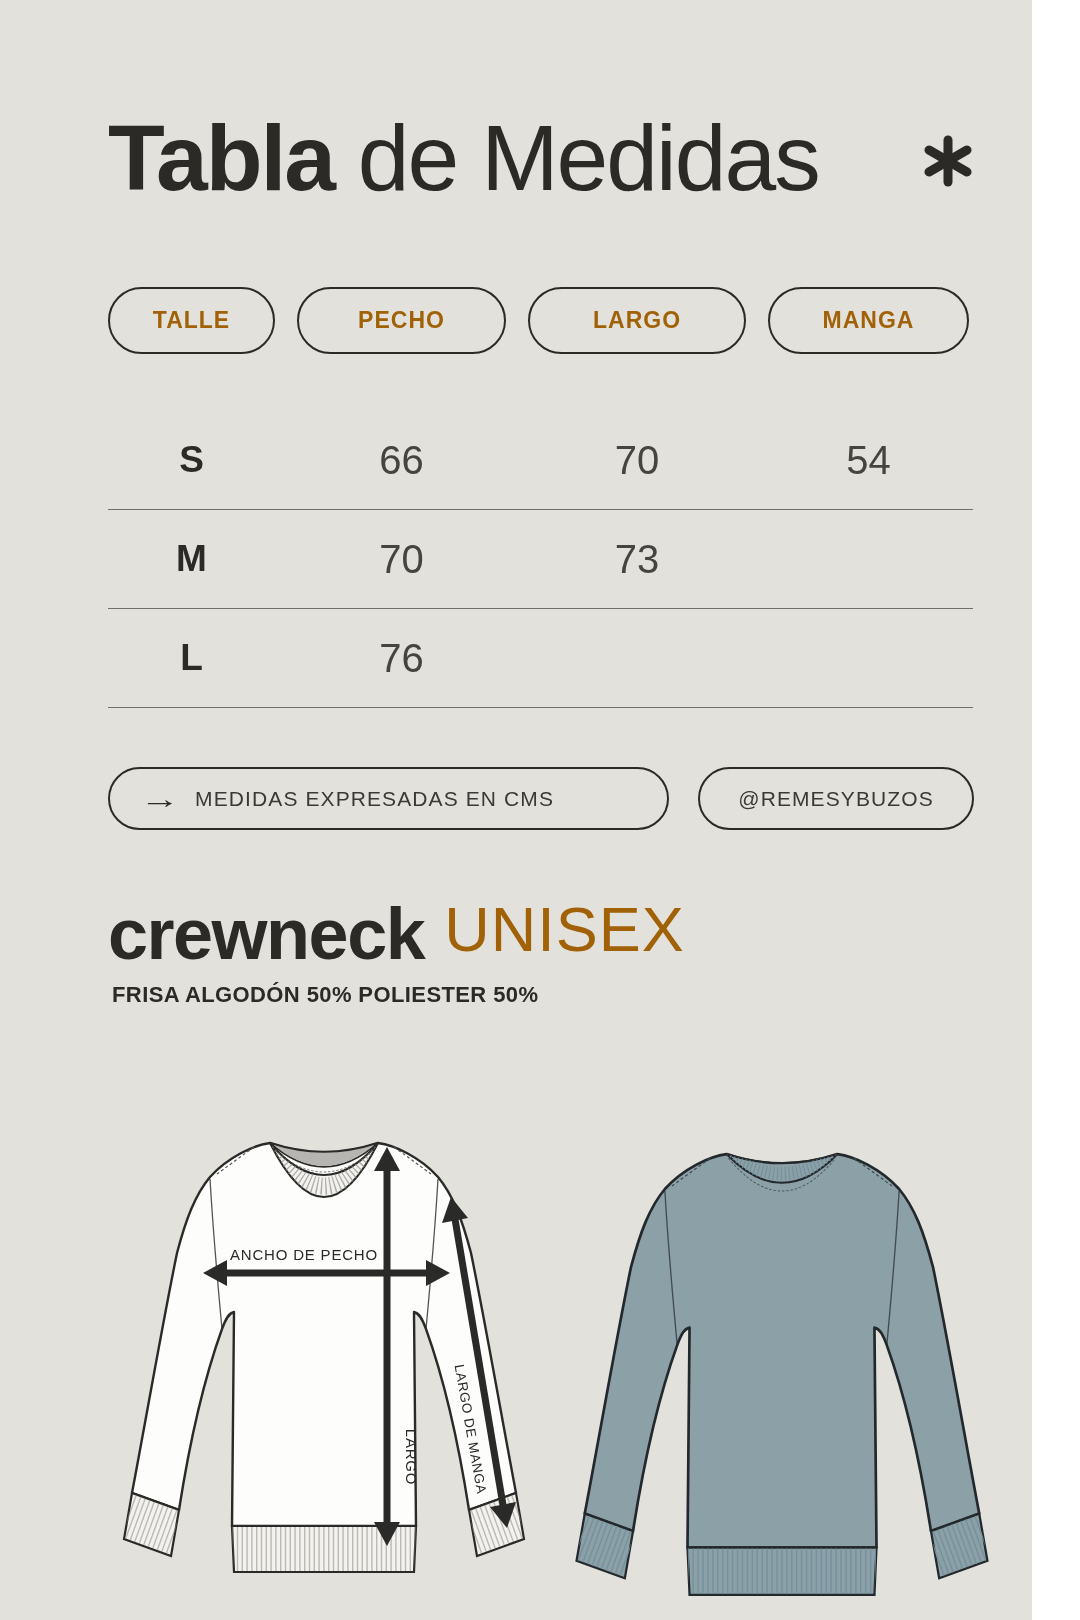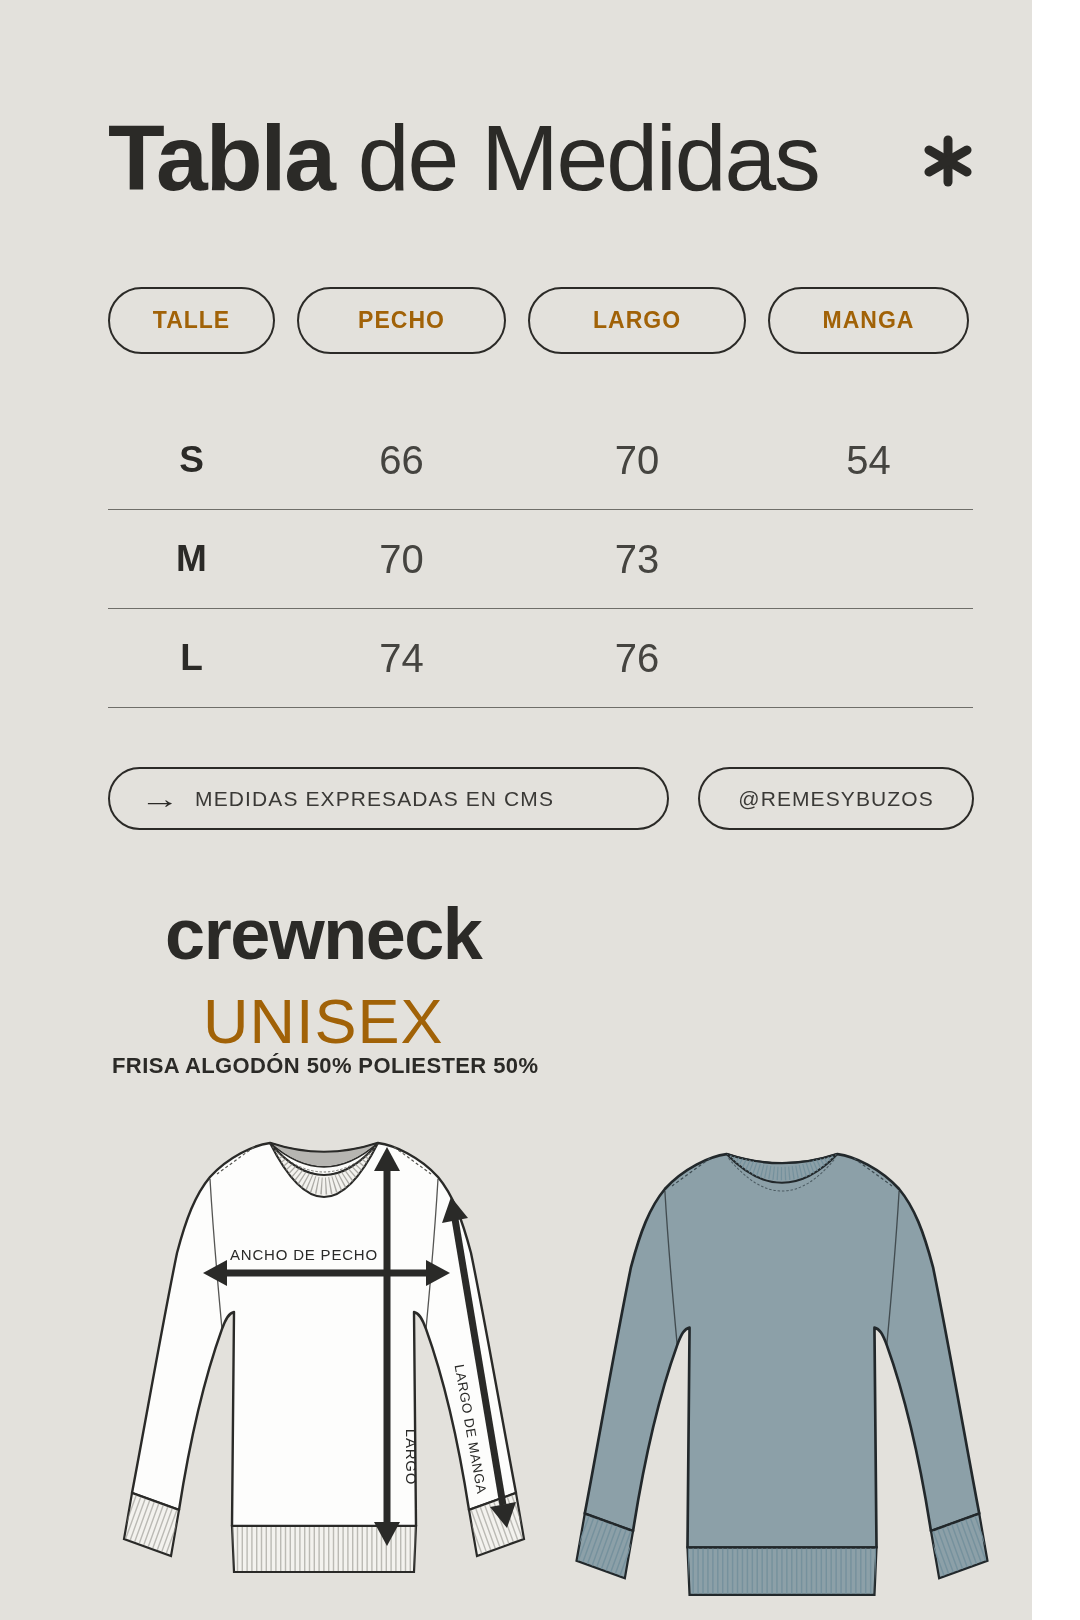--- a/index.html
+++ b/index.html
@@ -84,7 +84,6 @@
     </div>
     <div class="size-row grid4">
       <div class="cell cell-size">L</div>
-      <div class="cell cell-val">74</div>
       <div class="cell cell-val">76</div>
     </div>
   </div>

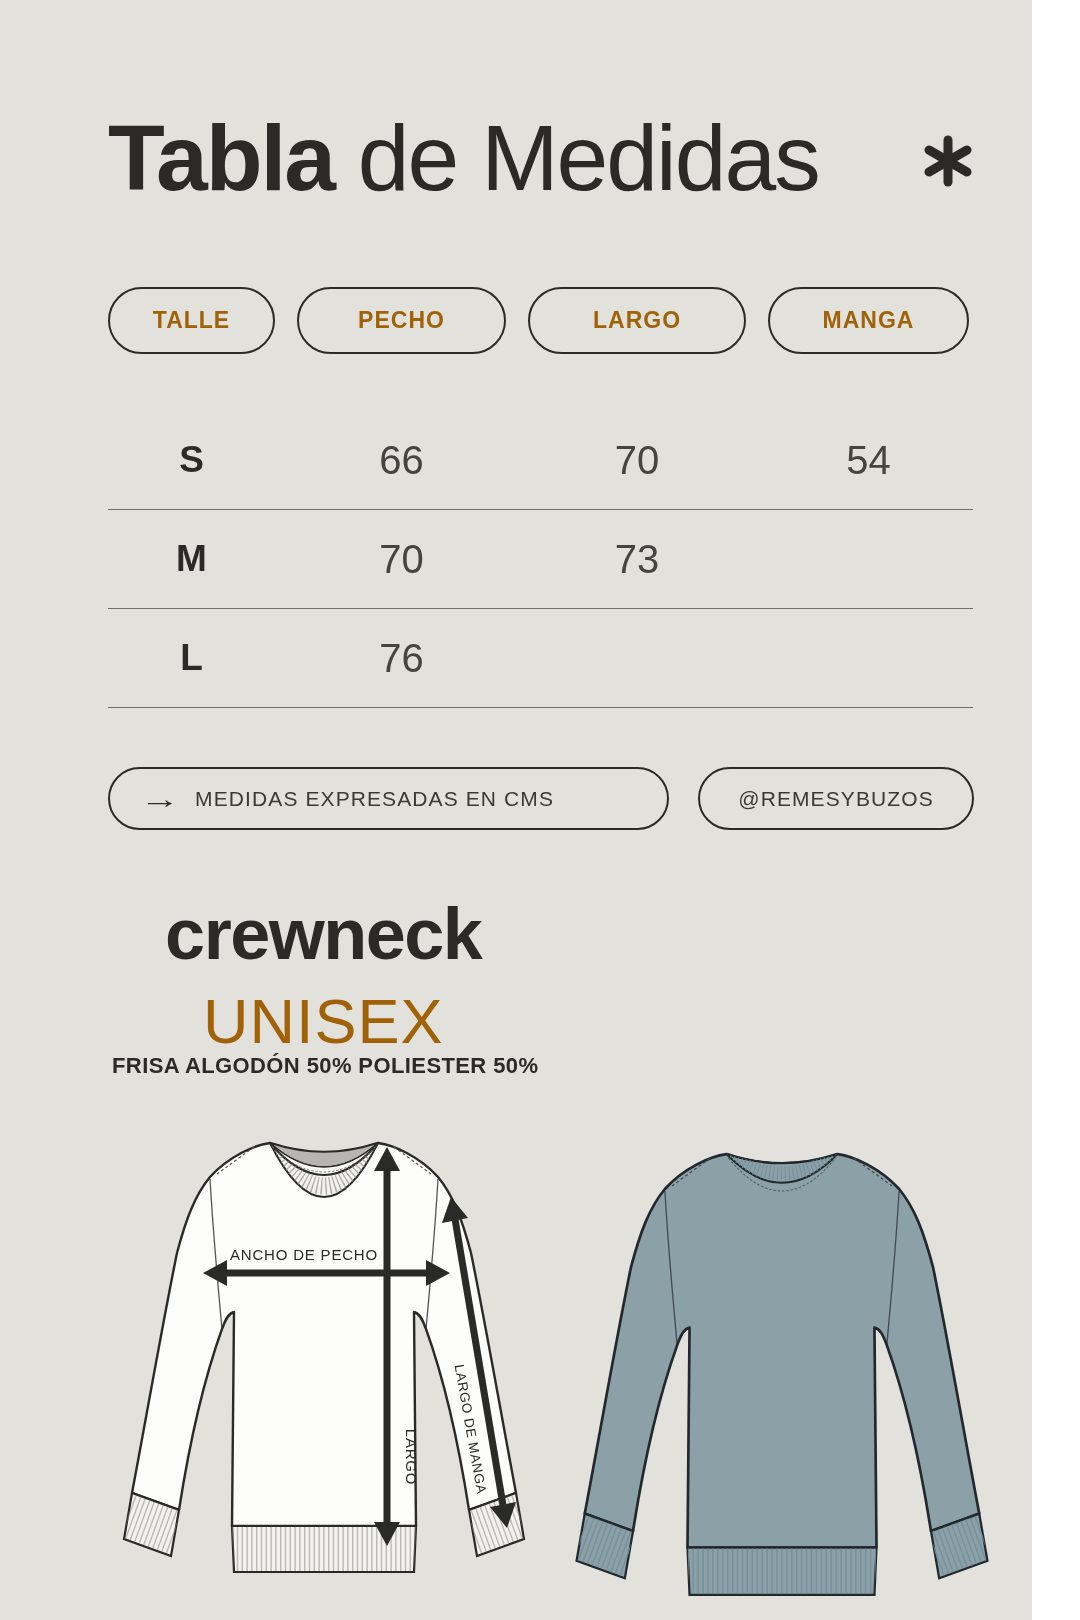--- a/index.html
+++ b/index.html
@@ -37,7 +37,7 @@
     font-size:26px; font-weight:400; color:#2b2a27; line-height:1;}
   
   .product{position:absolute; left:108px; top:898px;}
-  .product-name{display:flex; align-items:center; gap:20px;flex-direction:column;}
+  .product-name{display:flex; align-items:flex-start; gap:20px;}
   .name-bold{font-size:72px; font-weight:800; letter-spacing:-1.5px; line-height:1;}
   .name-light{font-size:63px; font-weight:300; letter-spacing:1px; line-height:1; color:#a16207;}
   .material{padding-left:4px; font-size:22px; font-weight:700; letter-spacing:0.4px;}

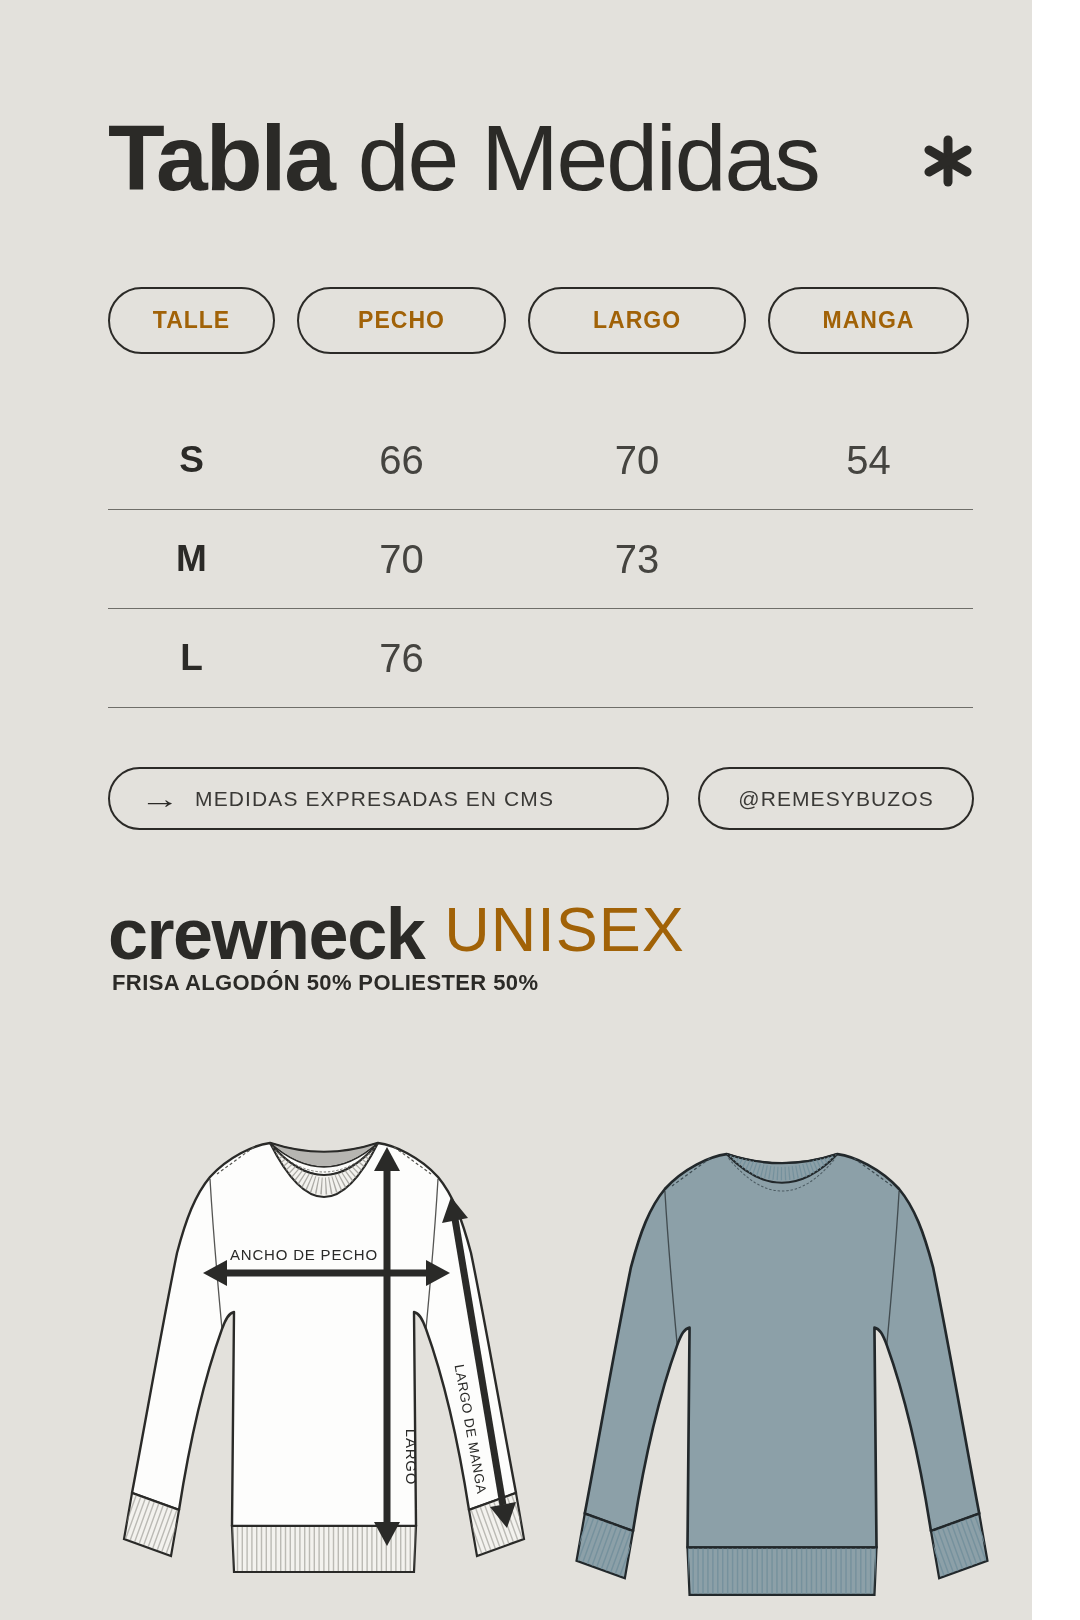--- a/index.html
+++ b/index.html
@@ -40,7 +40,7 @@
   .product-name{display:flex; align-items:flex-start; gap:20px;}
   .name-bold{font-size:72px; font-weight:800; letter-spacing:-1.5px; line-height:1;}
   .name-light{font-size:63px; font-weight:300; letter-spacing:1px; line-height:1; color:#a16207;}
-  .material{padding-left:4px; font-size:22px; font-weight:700; letter-spacing:0.4px;}
+  .material{margin-top:12px; padding-left:4px; font-size:22px; font-weight:700; letter-spacing:0.4px;}
   
   .shirts{position:absolute; left:104px; top:1085px; display:flex; gap:12px; align-items:flex-start;}
   svg text{font-family:"Liberation Sans", sans-serif;}

